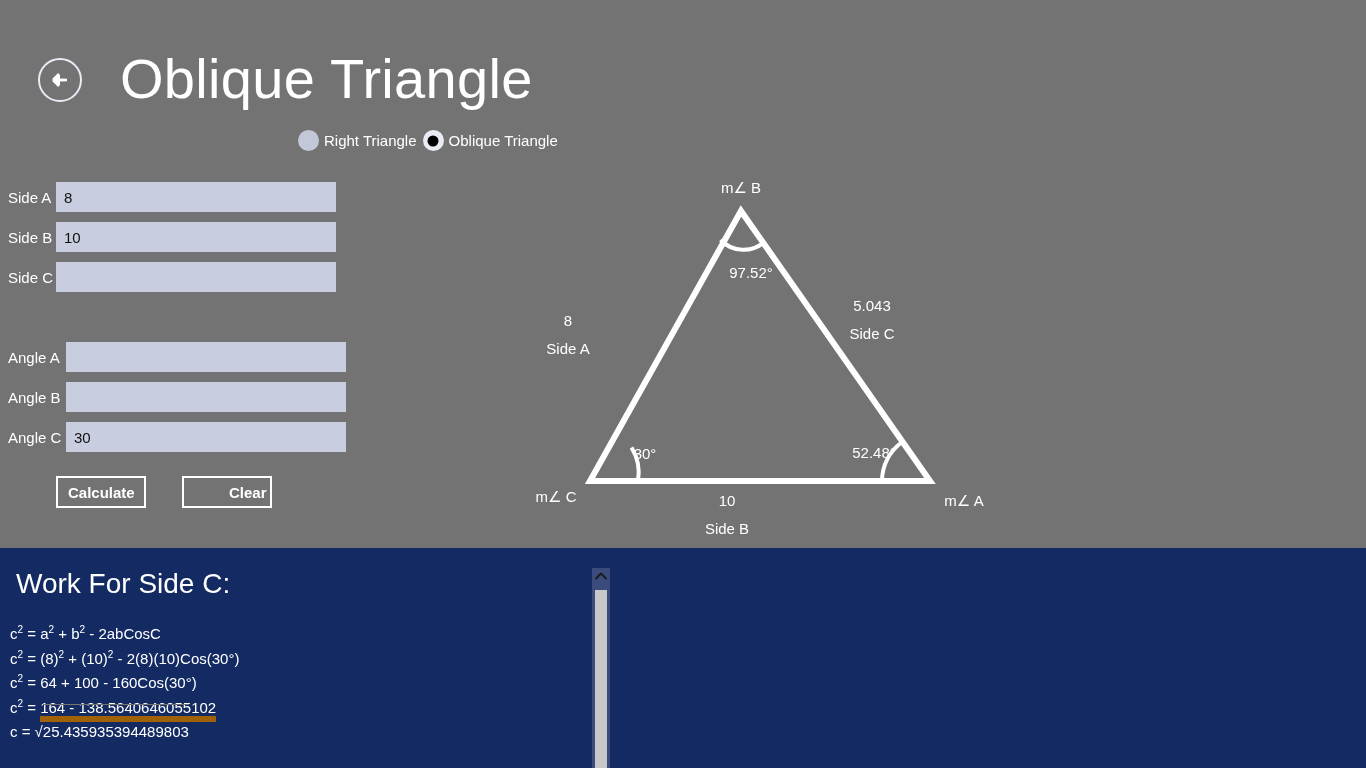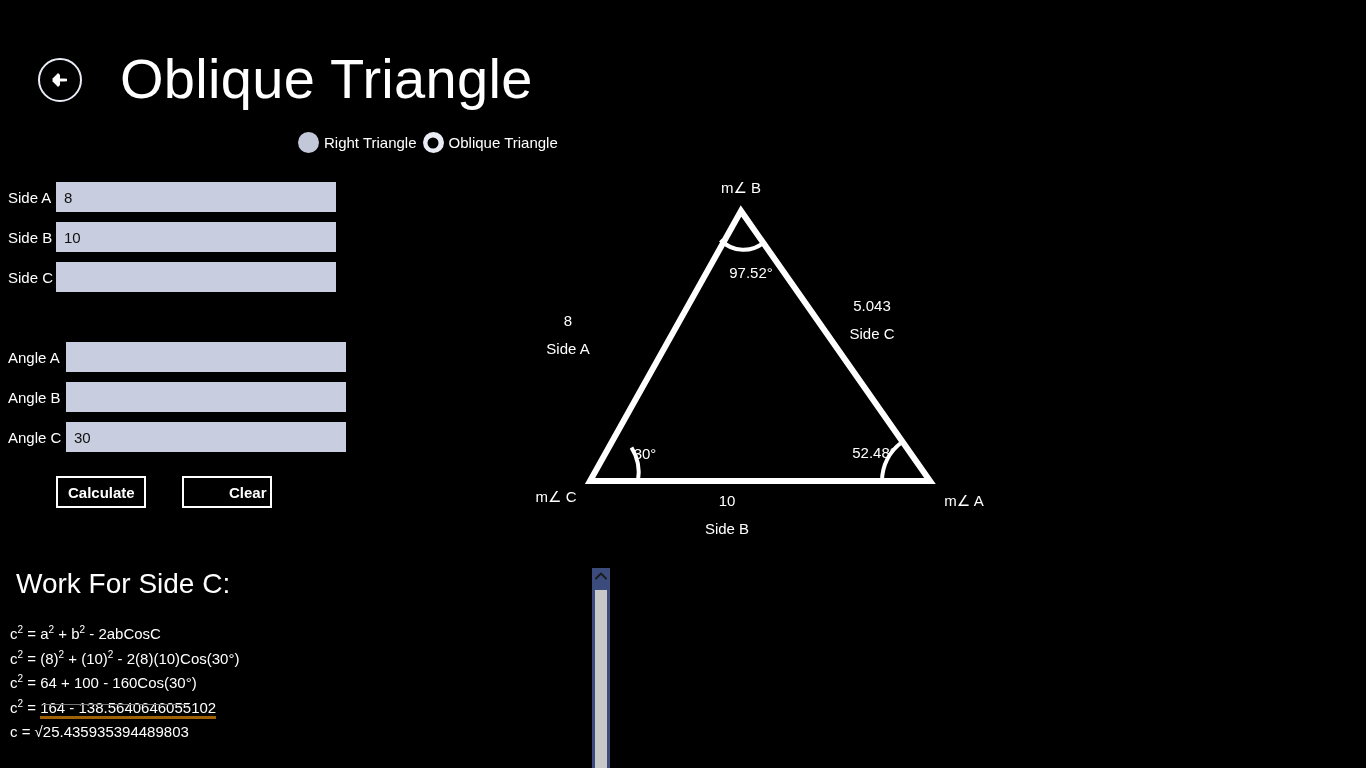--- a/index.html
+++ b/index.html
@@ -15,8 +15,8 @@
   #app {
     position: relative;
     width: 1366px;
-    height: 768px;
-    background: #000000;
+    height: 548px;
+    background: #737373;
   }
 
   

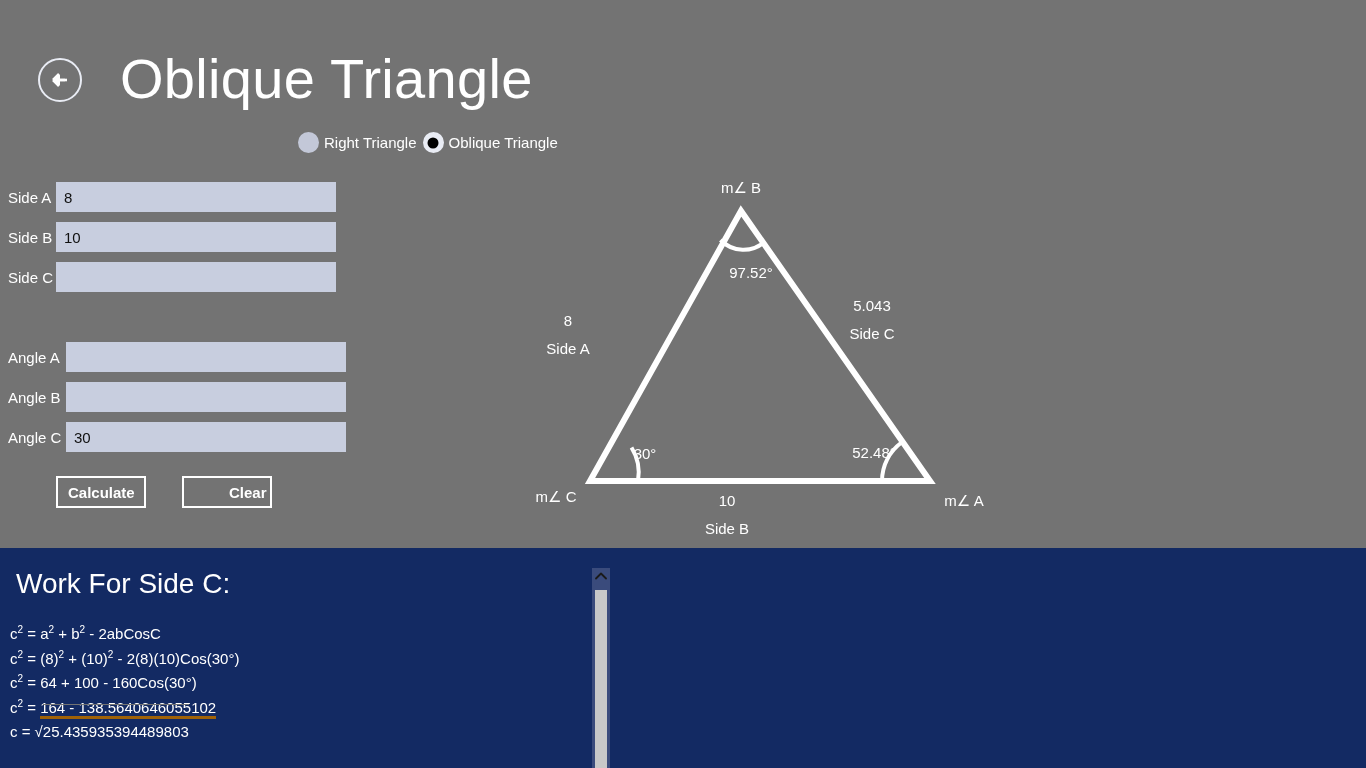--- a/index.html
+++ b/index.html
@@ -50,9 +50,9 @@
   
   .radio-row {
     position: absolute;
-    left: 298px; top: 132px;
+    left: 298px; top: 123px;
     display: flex;
-    align-items: flex-start;
+    align-items: flex-end;
     height: 28px;
     font-size: 15px;
   }

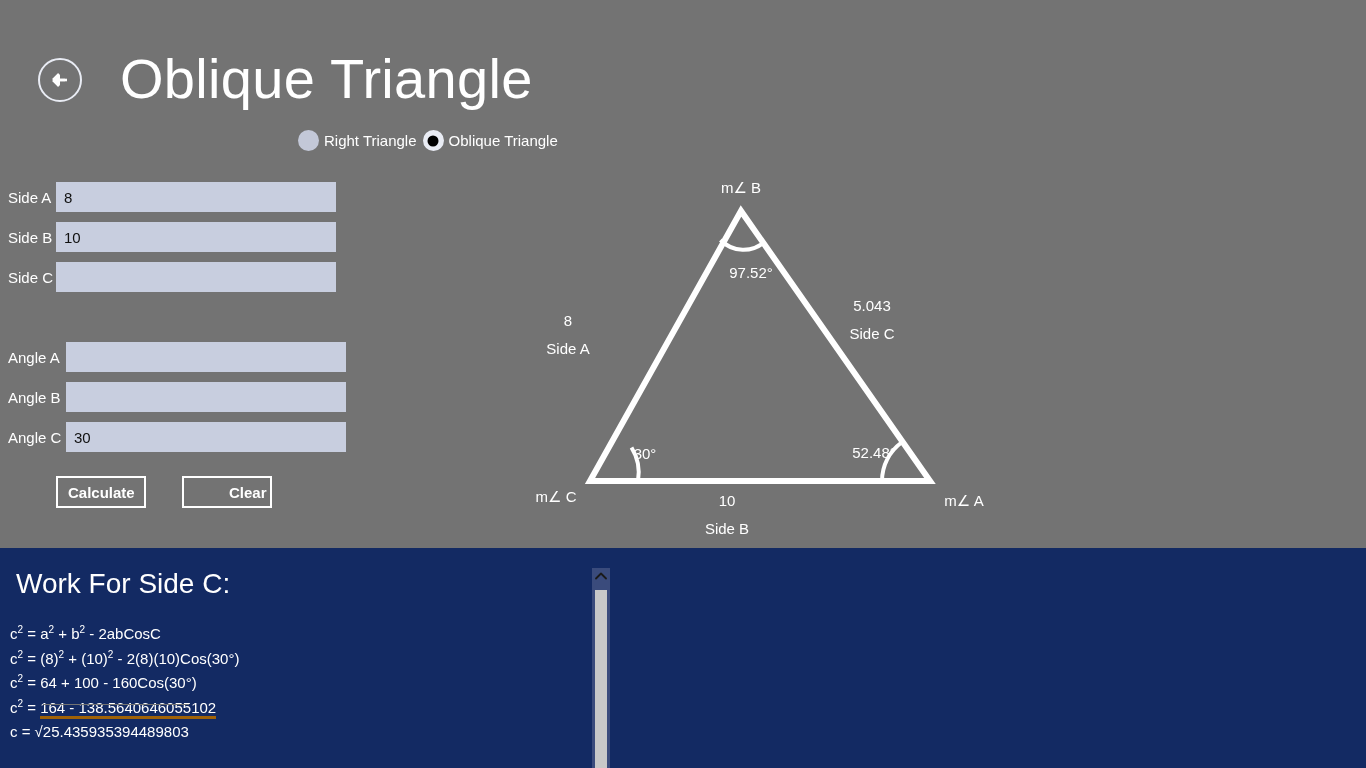--- a/index.html
+++ b/index.html
@@ -160,7 +160,7 @@
   .work-line { white-space: nowrap; }
   .work-line sup { font-size: 10px; vertical-align: super; line-height: 0; }
   .work-line .ovl { border-top: 1px solid #737373; padding-top: 18px; }
-  .frac-under { border-bottom: 3px solid #a16207; }
+  .frac-under { border-bottom: 6px solid #a16207; }
 
   
   .scrollbar {

